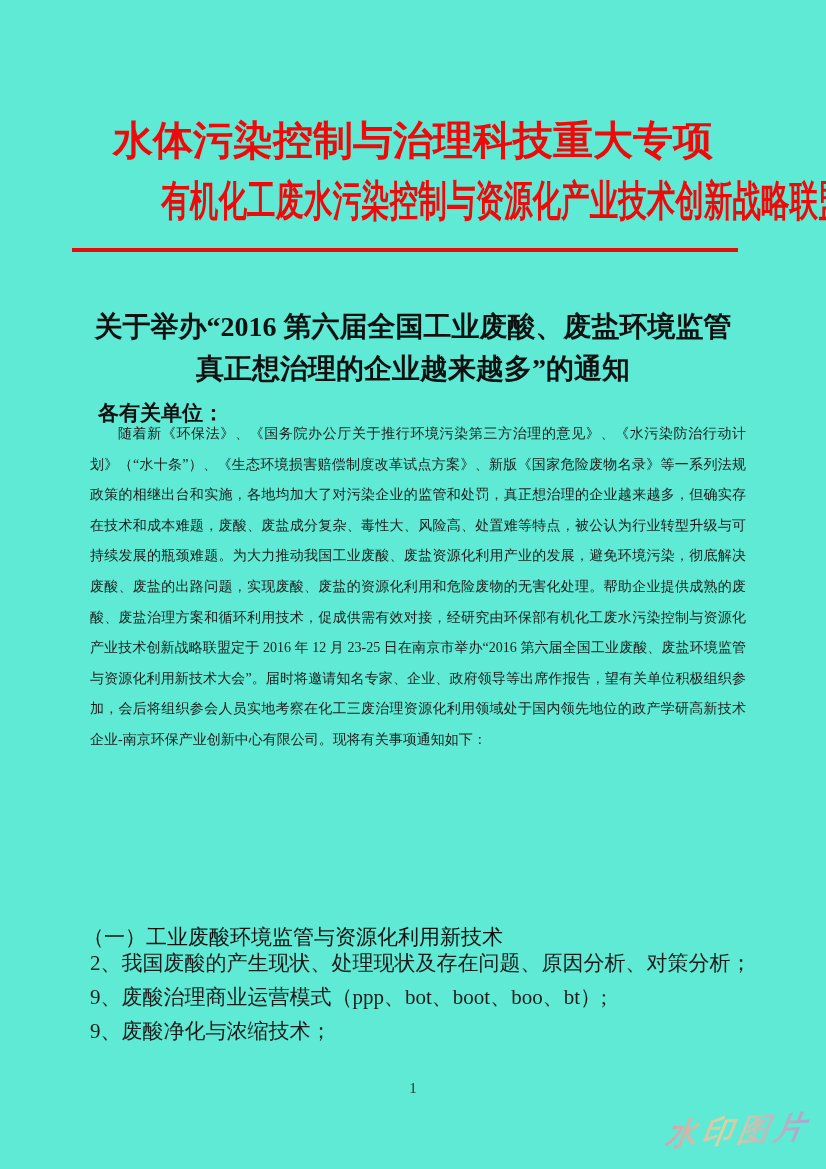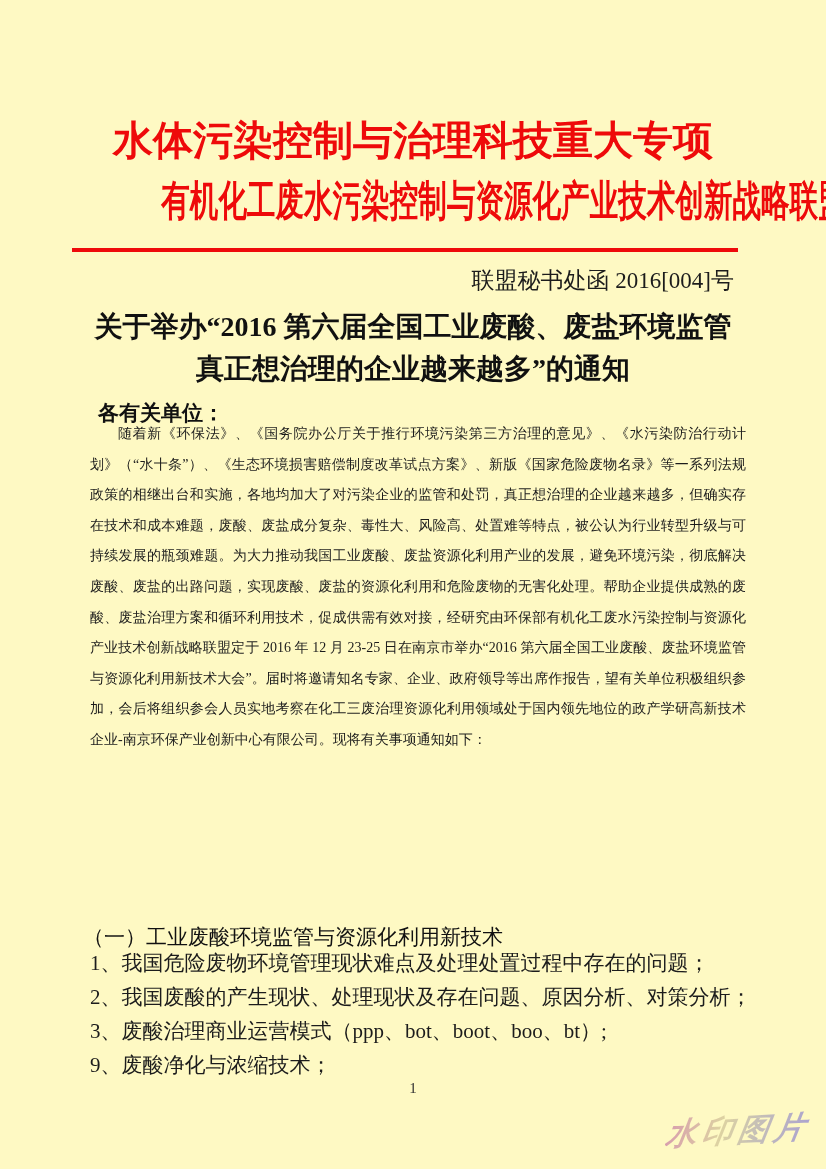--- a/index.html
+++ b/index.html
@@ -11,7 +11,7 @@
     position: relative;
     width: 826px;
     height: 1169px;
-    background: #fef9c3;
+    background: #5eead4;
     overflow: hidden;
     font-family: "Liberation Serif", "DejaVu Serif", serif;
     color: #1c1c1c;

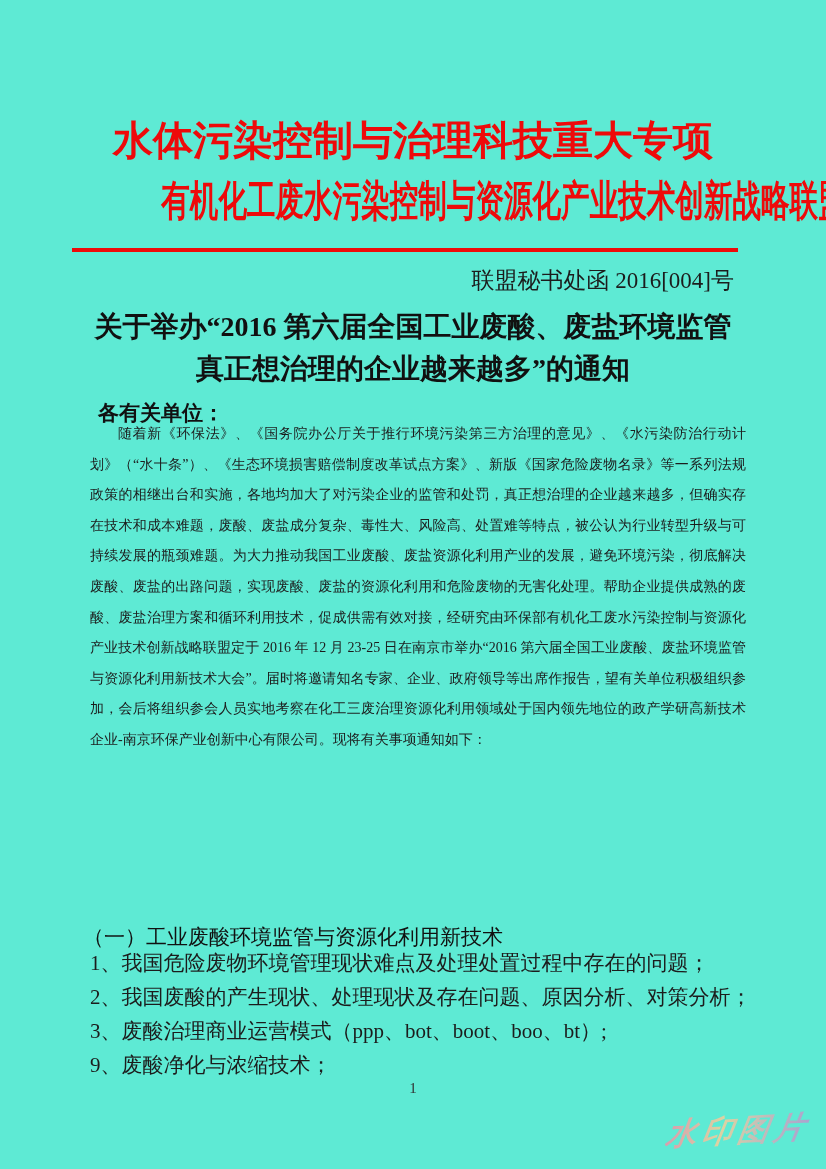--- a/index.html
+++ b/index.html
@@ -177,7 +177,6 @@
 
   <div class="red-rule"></div>
 
-  <div class="doc-number">联盟秘书处函 2016[004]号</div>
 
   <div class="title">
     <div>关于举办“2016 第六届全国工业废酸、废盐环境监管</div>

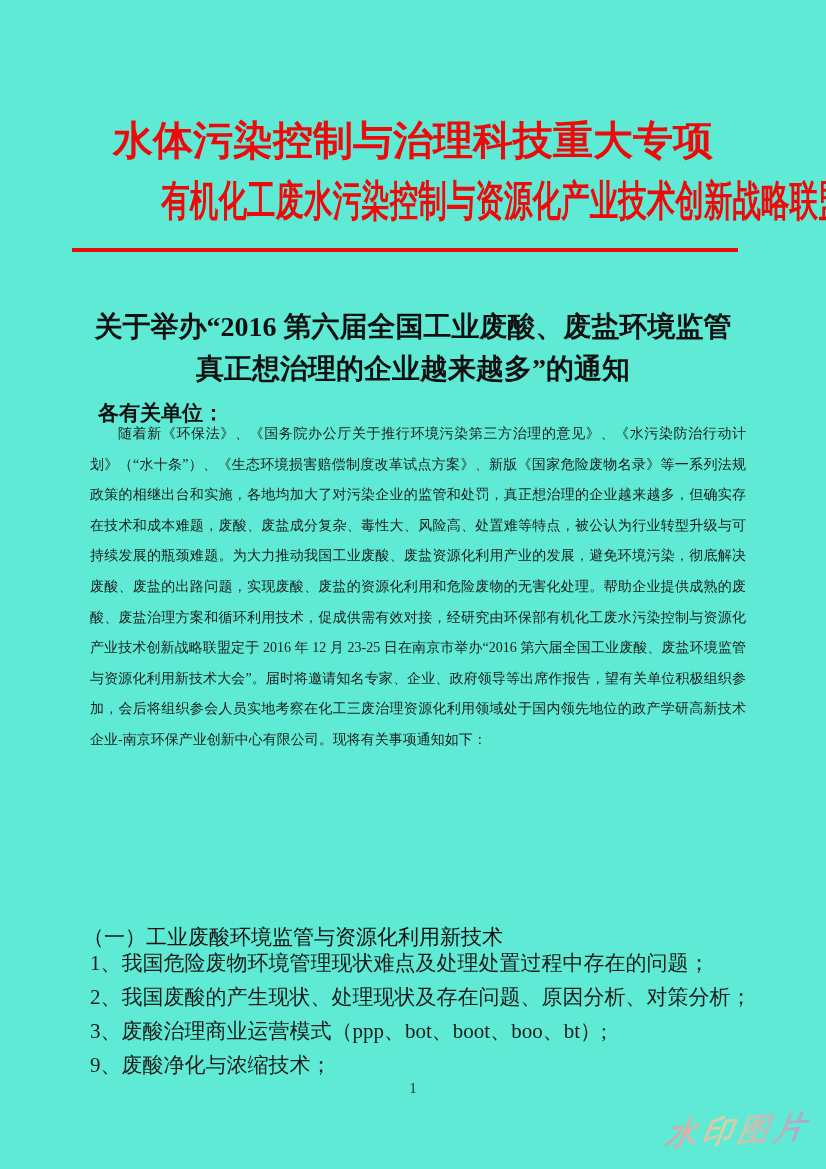--- a/index.html
+++ b/index.html
@@ -191,7 +191,6 @@
   <div class="sub-heading">（一）工业废酸环境监管与资源化利用新技术</div>
 
   <div class="agenda">
-    <div class="agenda-item">1、我国危险废物环境管理现状难点及处理处置过程中存在的问题；</div>
     <div class="agenda-item">2、我国废酸的产生现状、处理现状及存在问题、原因分析、对策分析；</div>
     <div class="agenda-item">3、废酸治理商业运营模式（ppp、bot、boot、boo、bt）;</div>
     <div class="agenda-item">9、废酸净化与浓缩技术；</div>

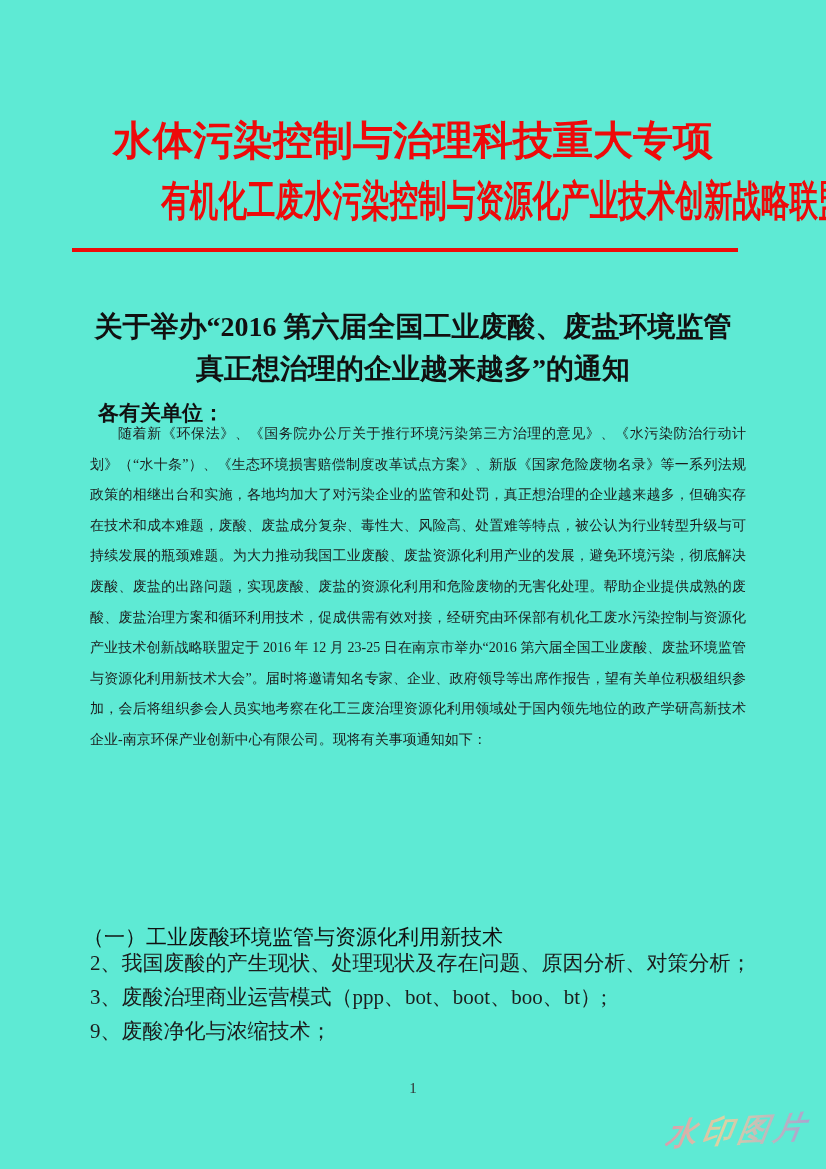--- a/index.html
+++ b/index.html
@@ -192,7 +192,7 @@
 
   <div class="agenda">
     <div class="agenda-item">2、我国废酸的产生现状、处理现状及存在问题、原因分析、对策分析；</div>
-    <div class="agenda-item">3、废酸治理商业运营模式（ppp、bot、boot、boo、bt）;</div>
+    <div class="agenda-item">9、废酸治理商业运营模式（ppp、bot、boot、boo、bt）;</div>
     <div class="agenda-item">9、废酸净化与浓缩技术；</div>
   </div>
 

